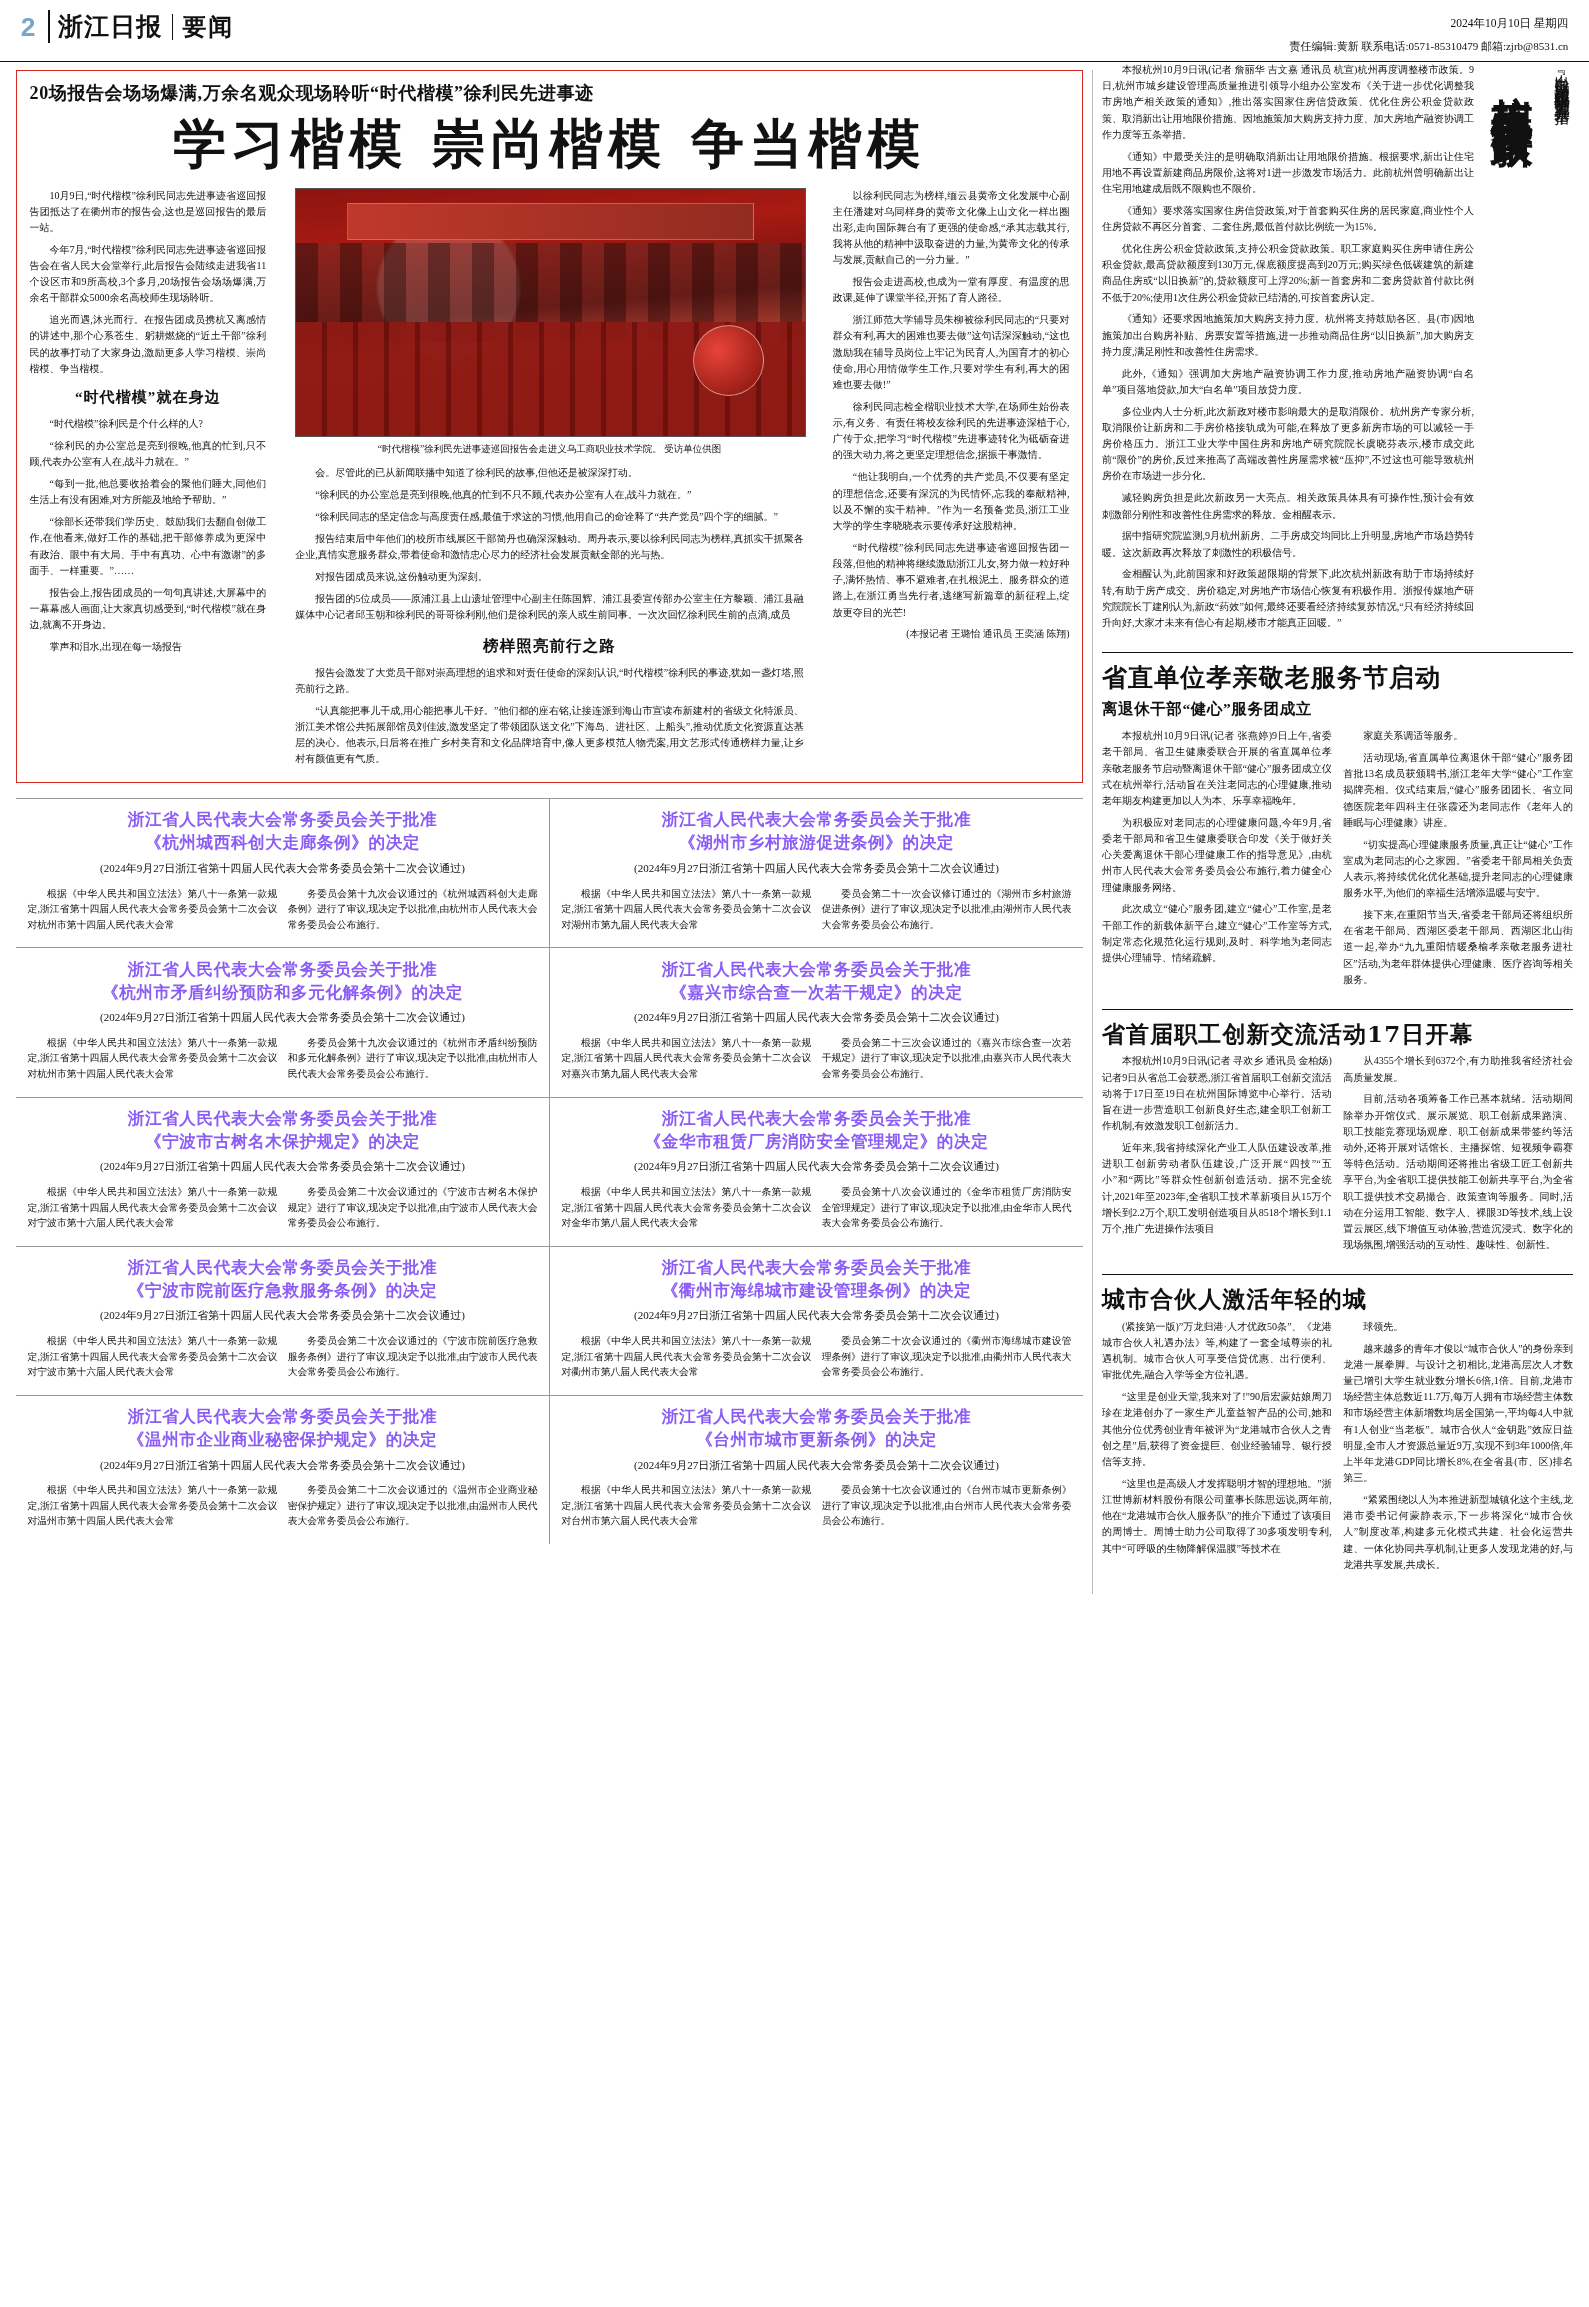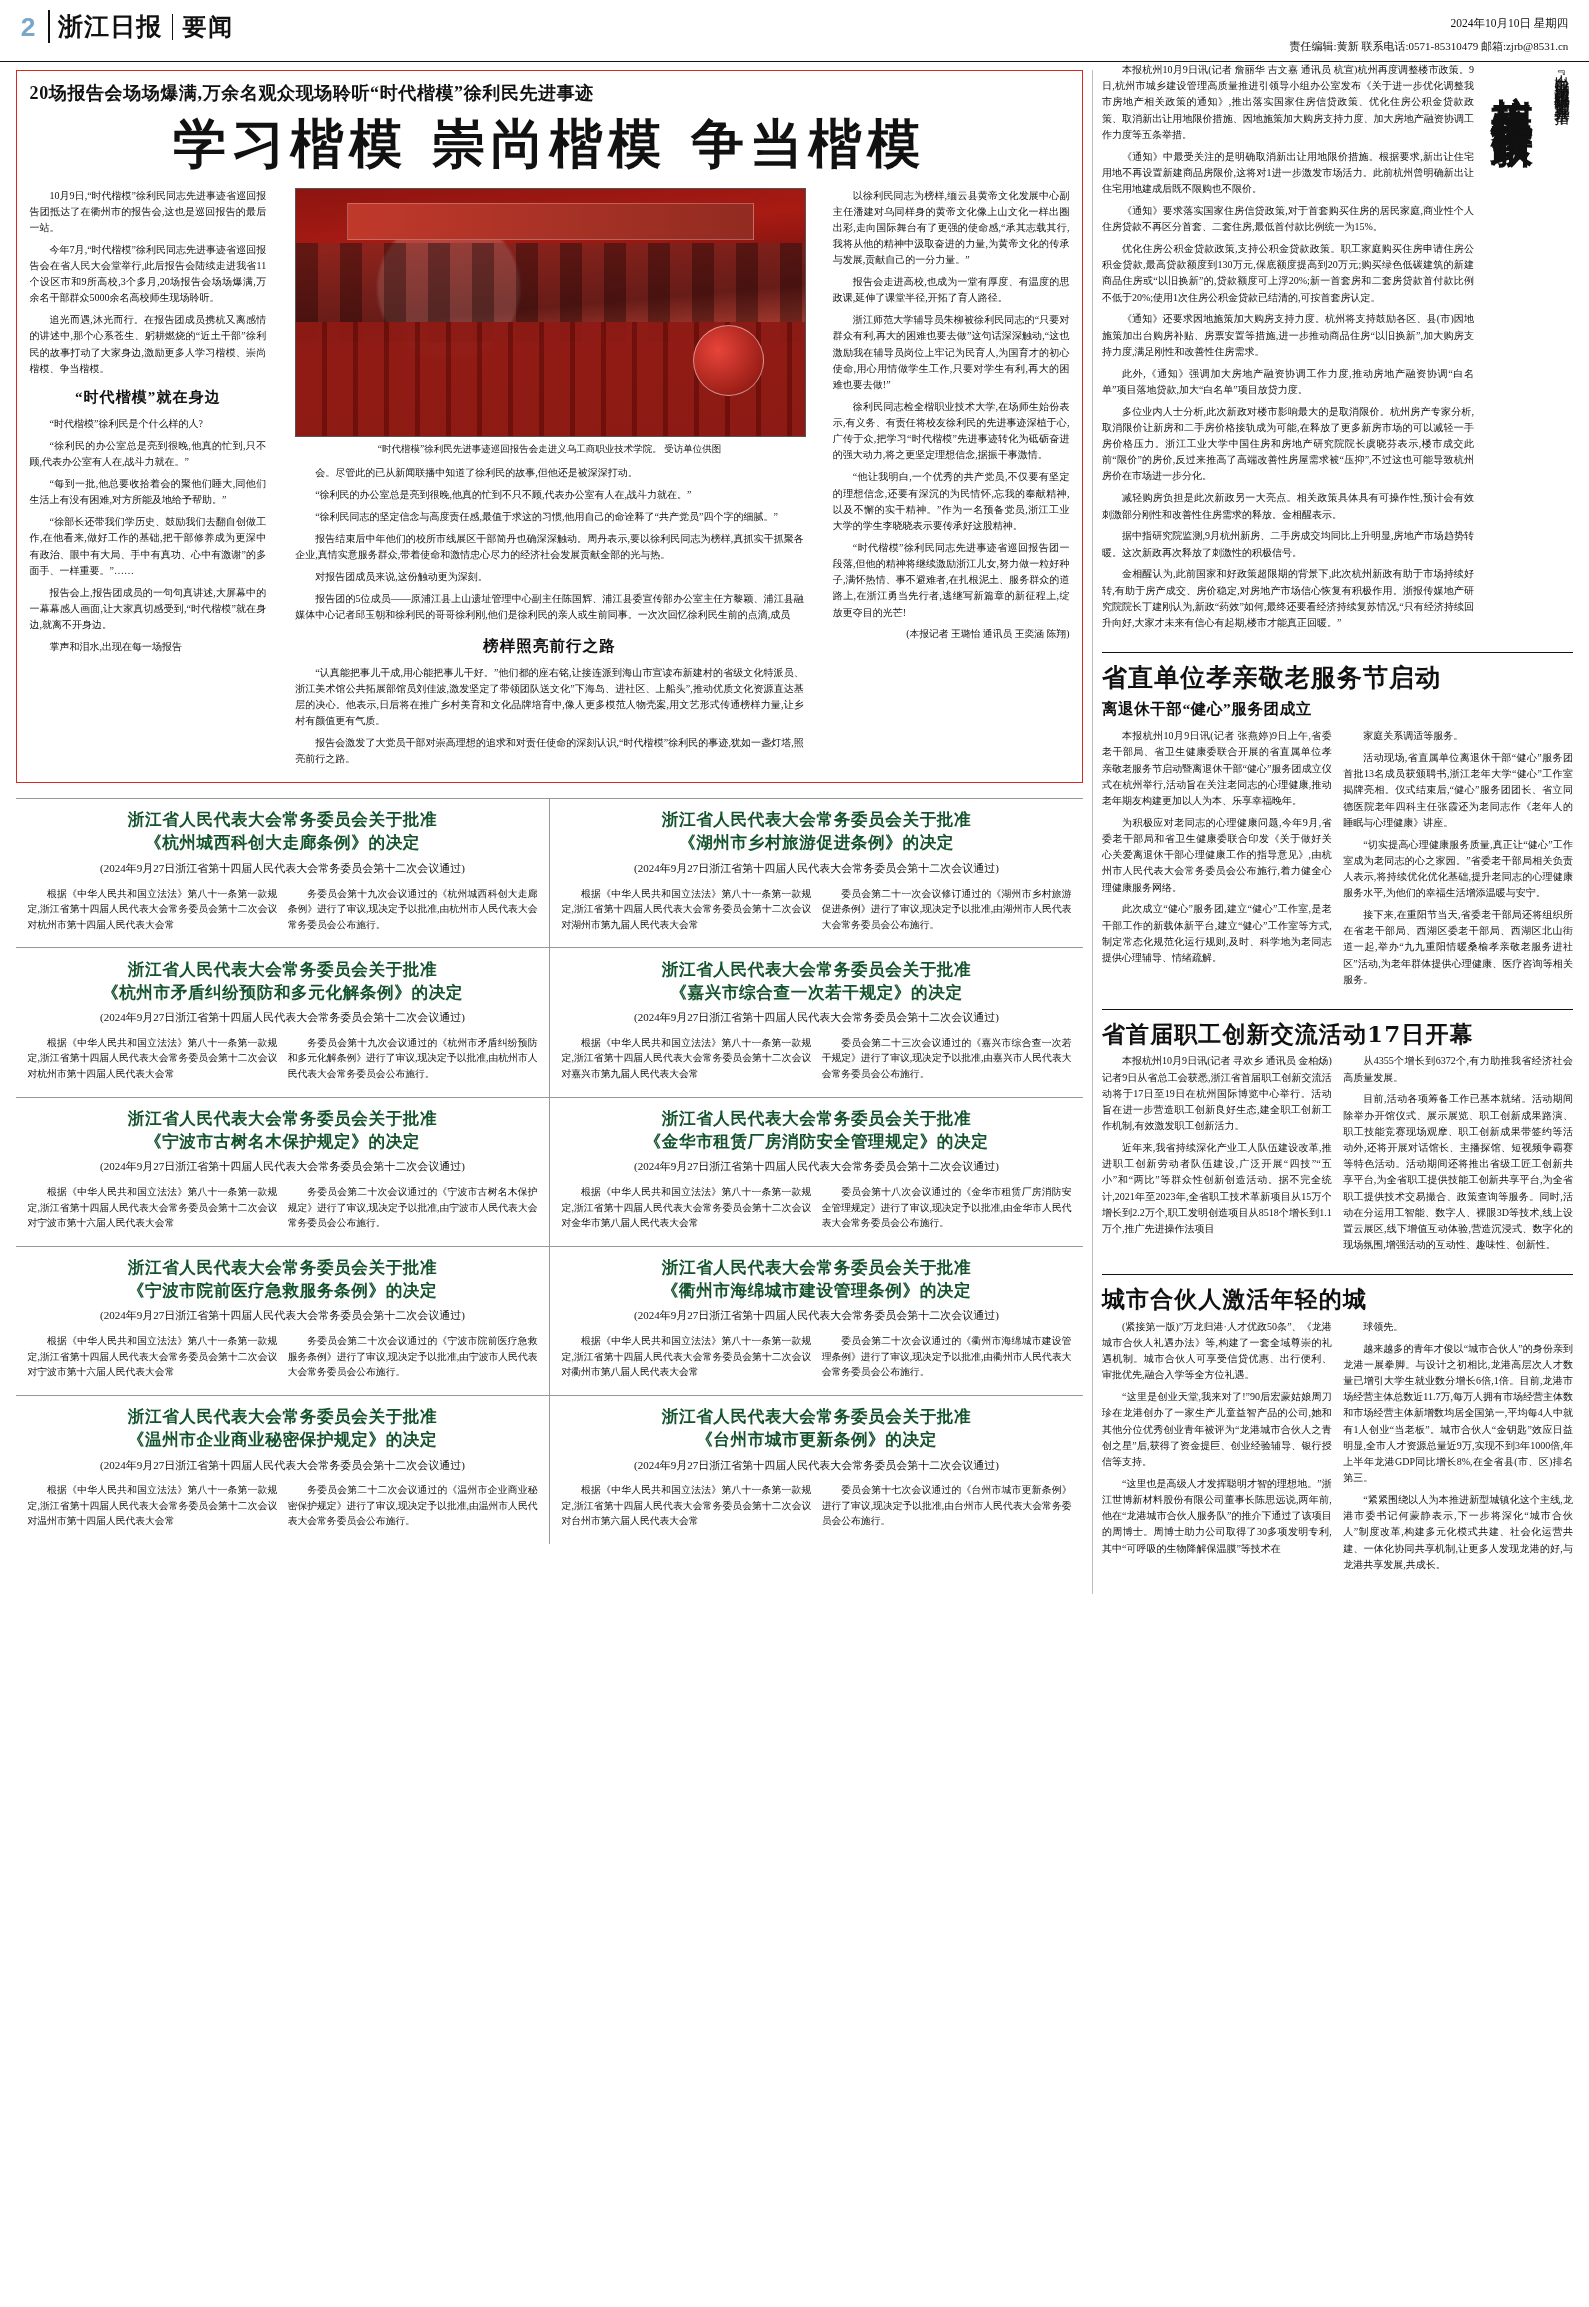--- a/index.html
+++ b/index.html
@@ -203,8 +203,8 @@
               <p>对报告团成员来说,这份触动更为深刻。</p>
               <p>报告团的5位成员——原浦江县上山遗址管理中心副主任陈国辉、浦江县委宣传部办公室主任方黎颖、浦江县融媒体中心记者邱玉朝和徐利民的哥哥徐利刚,他们是徐利民的亲人或生前同事。一次次回忆徐利民生前的点滴,成员</p>
               <div class="sub2">榜样照亮前行之路</div>
+              <p>报告会激发了大党员干部对崇高理想的追求和对责任使命的深刻认识,“时代楷模”徐利民的事迹,犹如一盏灯塔,照亮前行之路。</p>
               <p>“认真能把事儿干成,用心能把事儿干好。”他们都的座右铭,让接连派到海山市宣读布新建村的省级文化特派员、浙江美术馆公共拓展部馆员刘佳波,激发坚定了带领团队送文化”下海岛、进社区、上船头”,推动优质文化资源直达基层的决心。他表示,日后将在推广乡村美育和文化品牌培育中,像人更多模范人物壳案,用文艺形式传通榜样力量,让乡村有颜值更有气质。</p>
-              <p>报告会激发了大党员干部对崇高理想的追求和对责任使命的深刻认识,“时代楷模”徐利民的事迹,犹如一盏灯塔,照亮前行之路。</p>
             </div>
           </div>
 

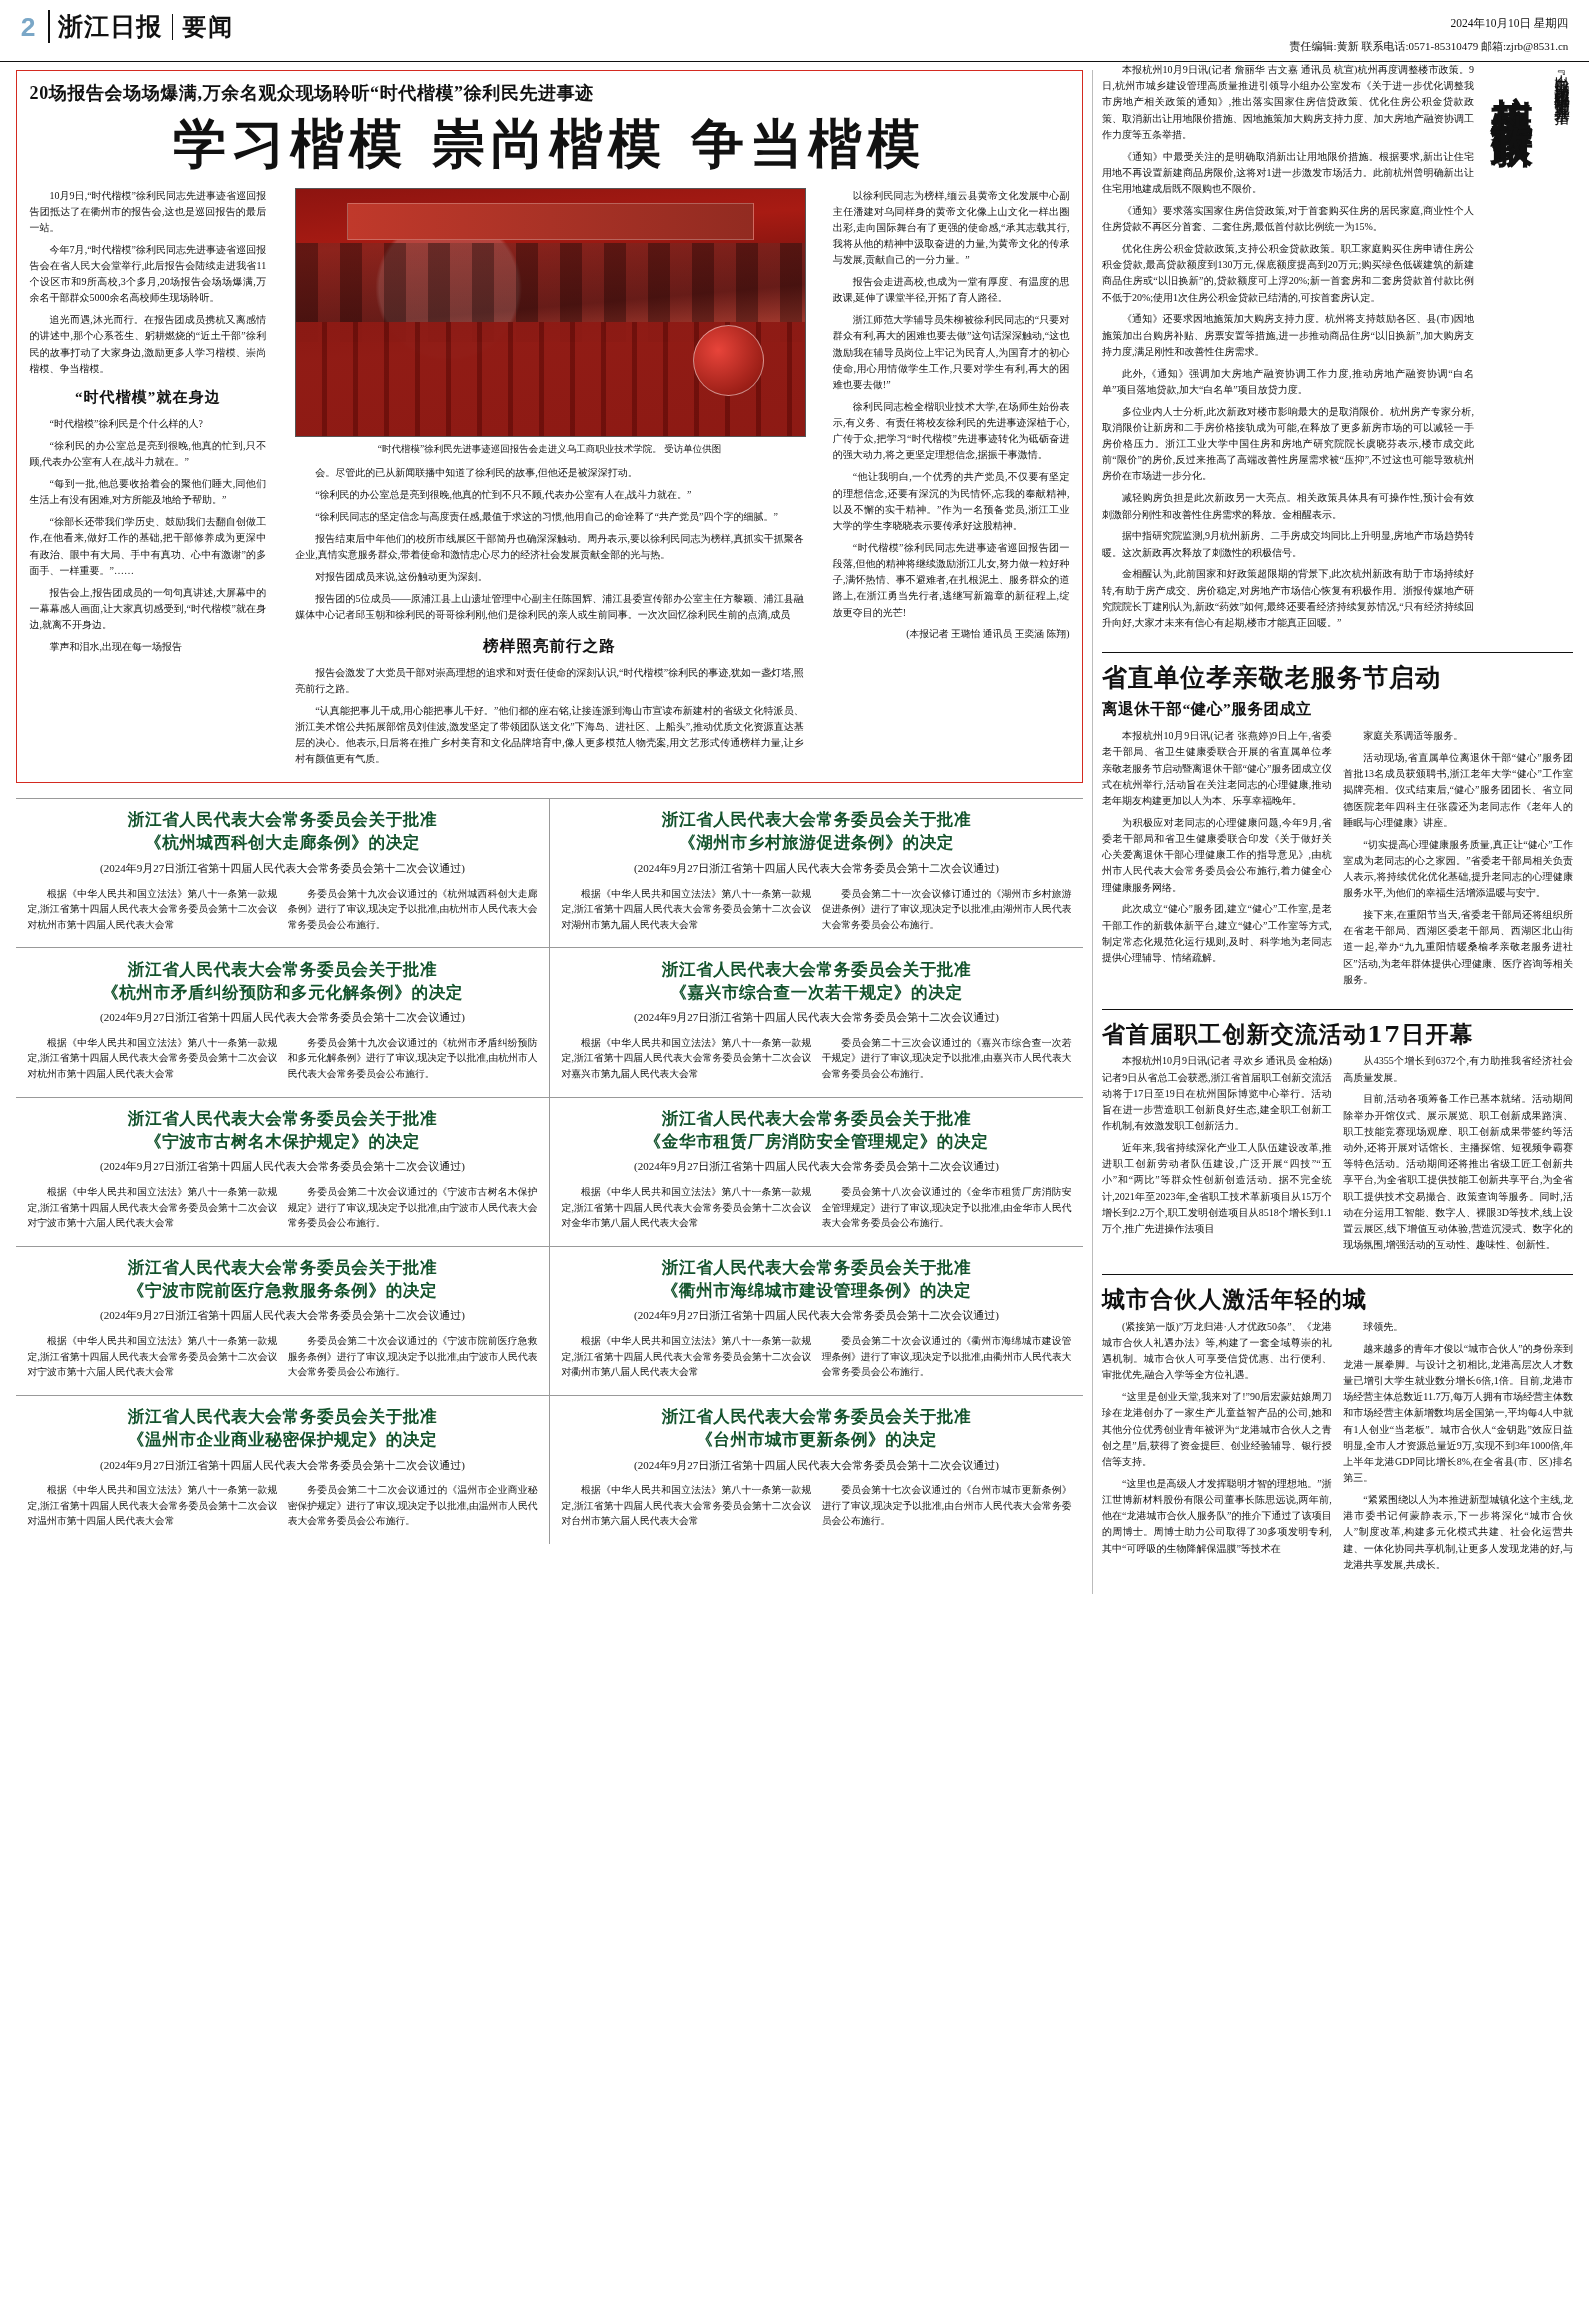--- a/index.html
+++ b/index.html
@@ -108,7 +108,7 @@
   }
   .dec-cell.left{border-right:0.6px solid #999;}
   .dec-title{
-    text-align:center;font-weight:bold;color:#14532d;
+    text-align:center;font-weight:bold;color:#8b5cf6;
     font-size:16.6px;line-height:1.38;letter-spacing:0.6px;
     font-family:"DejaVu Serif",serif;
   }

